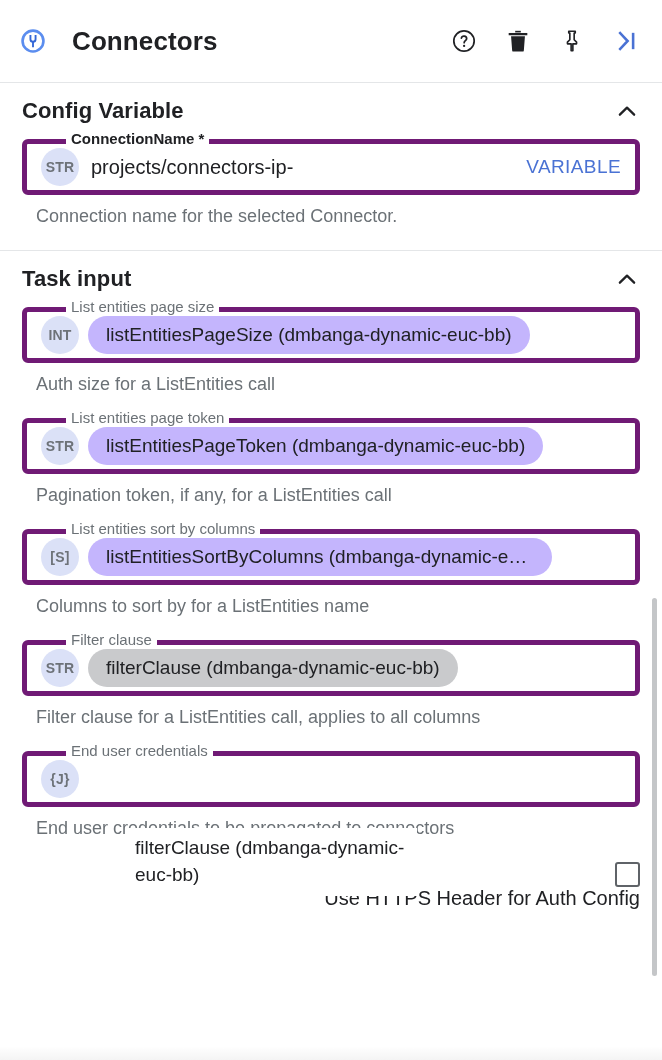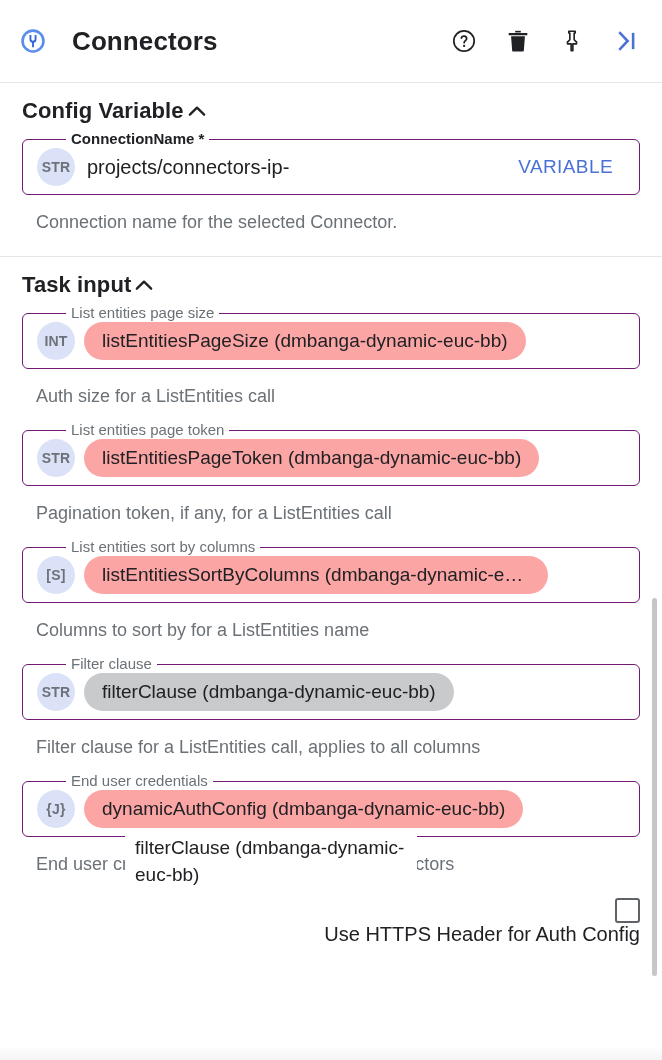--- a/index.html
+++ b/index.html
@@ -50,7 +50,7 @@
   .section { padding: 0 22px; background: #fff; }
   .section-divider { height: 1px; background: #e4e6e8; margin: 0; }
   .section-head {
-    display: flex; align-items: center; 
+    display: flex; align-items: center; justify-content: space-between;
     height: 56px;
     cursor: pointer;
   }

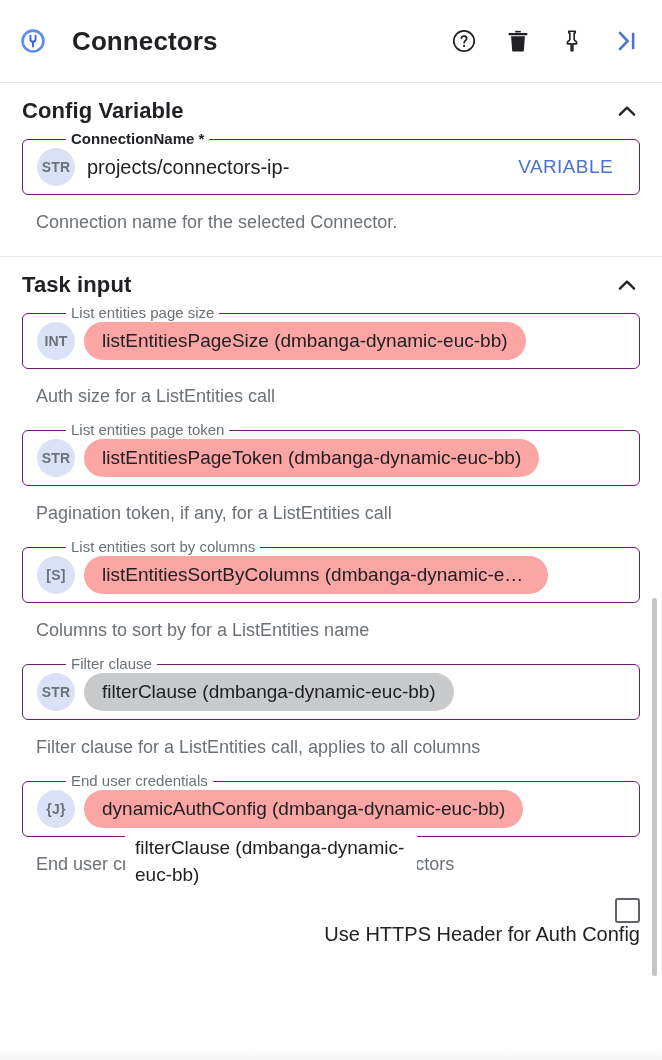--- a/index.html
+++ b/index.html
@@ -63,7 +63,7 @@
   .chev { width: 26px; height: 26px; display:flex; align-items:center; justify-content:center; }
 
   
-  .field-wrap { position: relative; margin-bottom: 6px; }
+  .field-wrap { position: relative; }
   .field {
     position: relative;
     height: 56px;

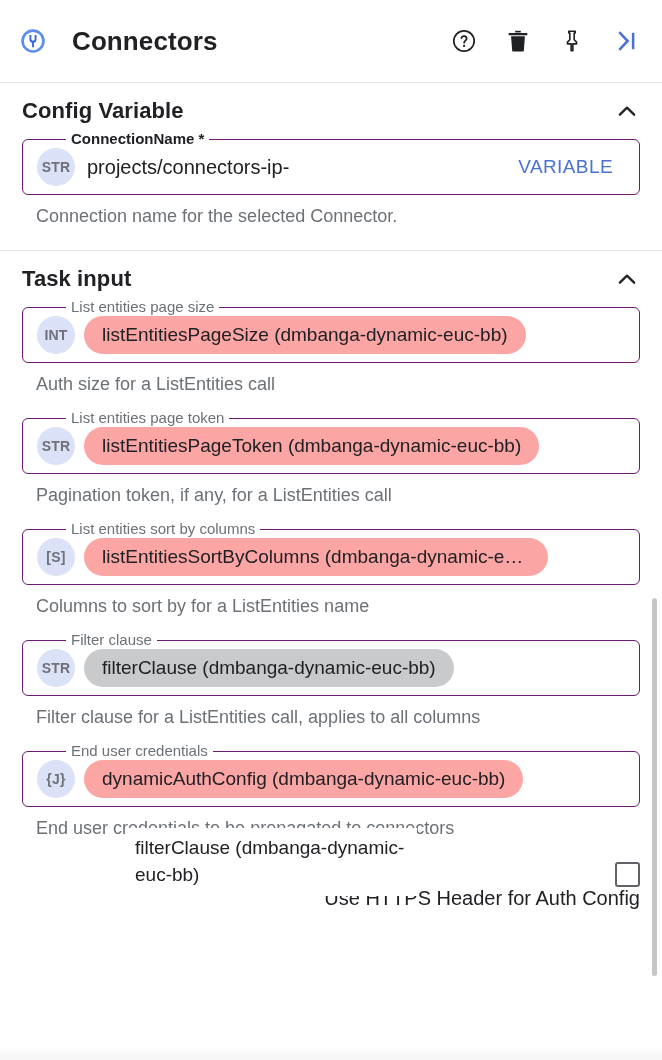--- a/index.html
+++ b/index.html
@@ -67,11 +67,11 @@
   .field {
     position: relative;
     height: 56px;
-    border: 1px solid #701a75;
+    border: 5px solid #701a75;
     border-radius: 6px;
     display: flex;
     align-items: center;
-    padding: 0 24px 0 14px;
+    padding: 0 12px 0 14px;
     background: #fff;
   }
   .field-label {

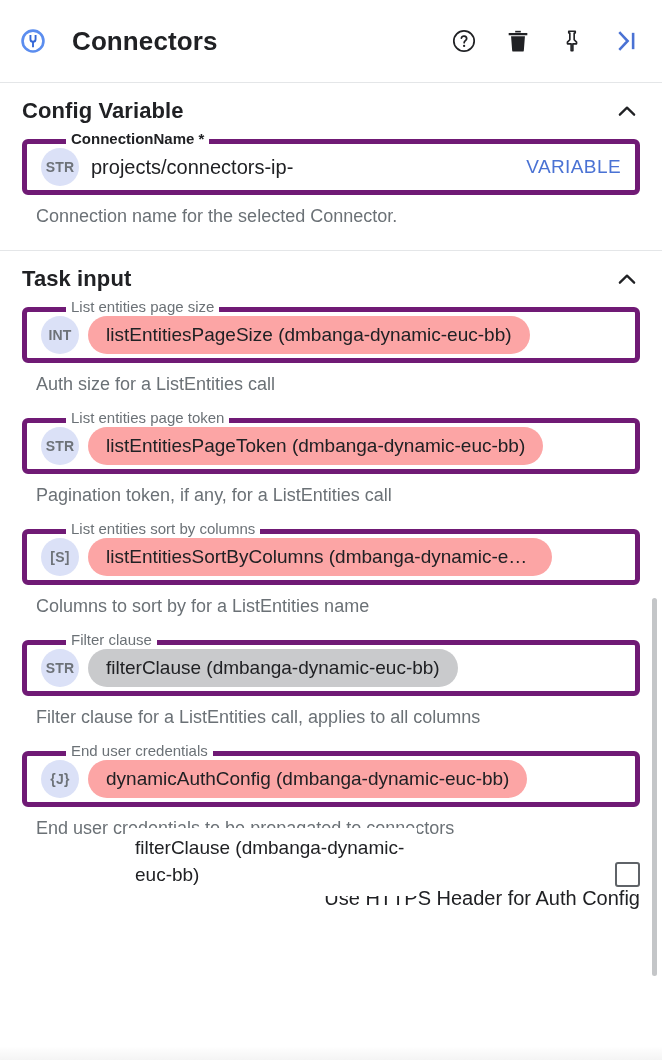--- a/index.html
+++ b/index.html
@@ -104,7 +104,7 @@
     max-width: 464px;
     height: 38px;
     border-radius: 19px;
-    background: #fca5a5;
+    background: #c4b5fd;
     color: #202124;
     font-size: 19px;
     display: flex; align-items: center;

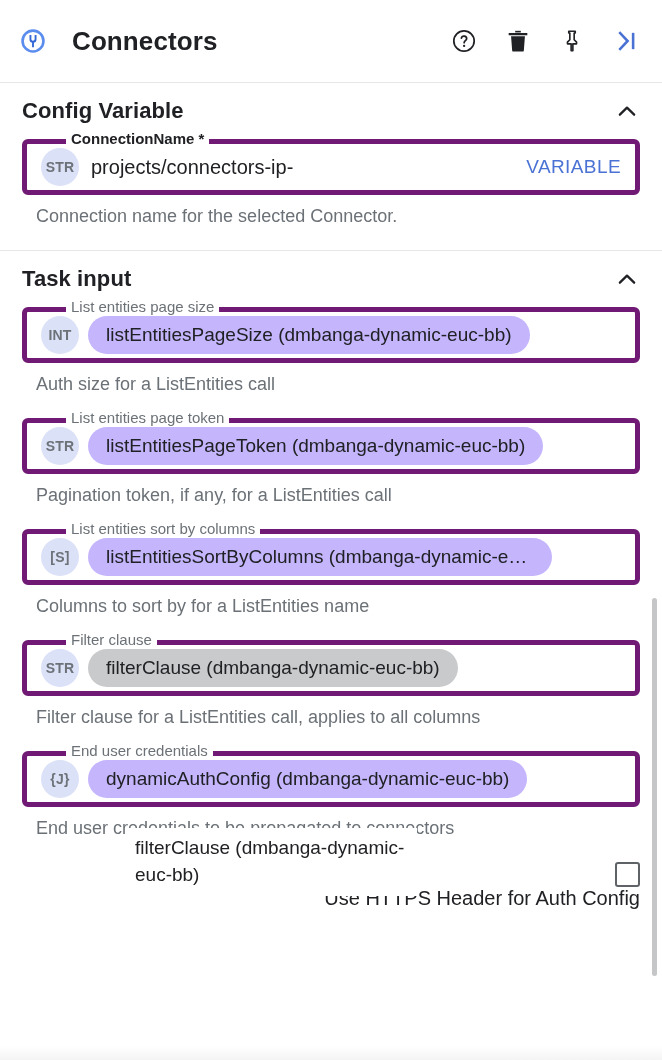--- a/index.html
+++ b/index.html
@@ -356,9 +356,6 @@
           <div class="field-label">End user credentials</div>
           <div class="field">
             <div class="type-badge">{J}</div>
-            <div class="chip">
-              <span>dynamicAuthConfig (dmbanga-dynamic-euc-bb)</span>
-            </div>
           </div>
         </div>
         <div class="helper">End user credentials to be propagated to connectors</div>

